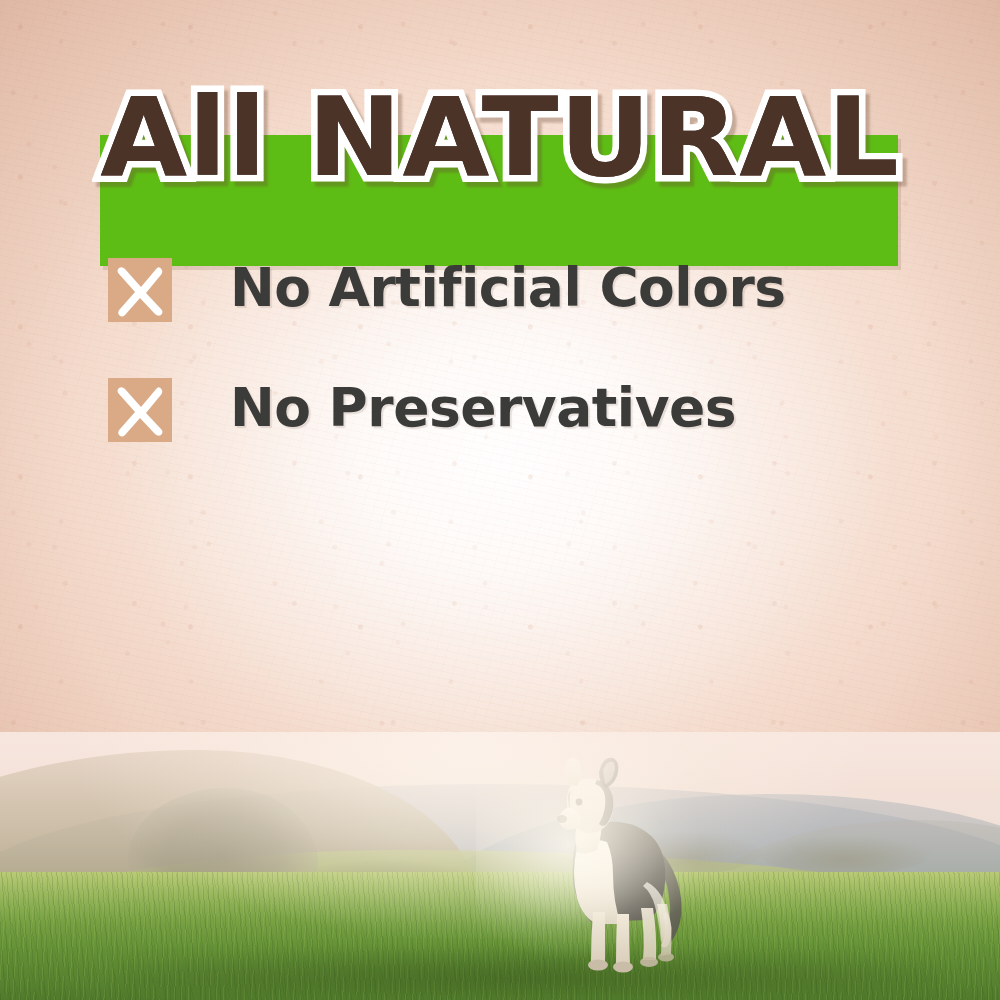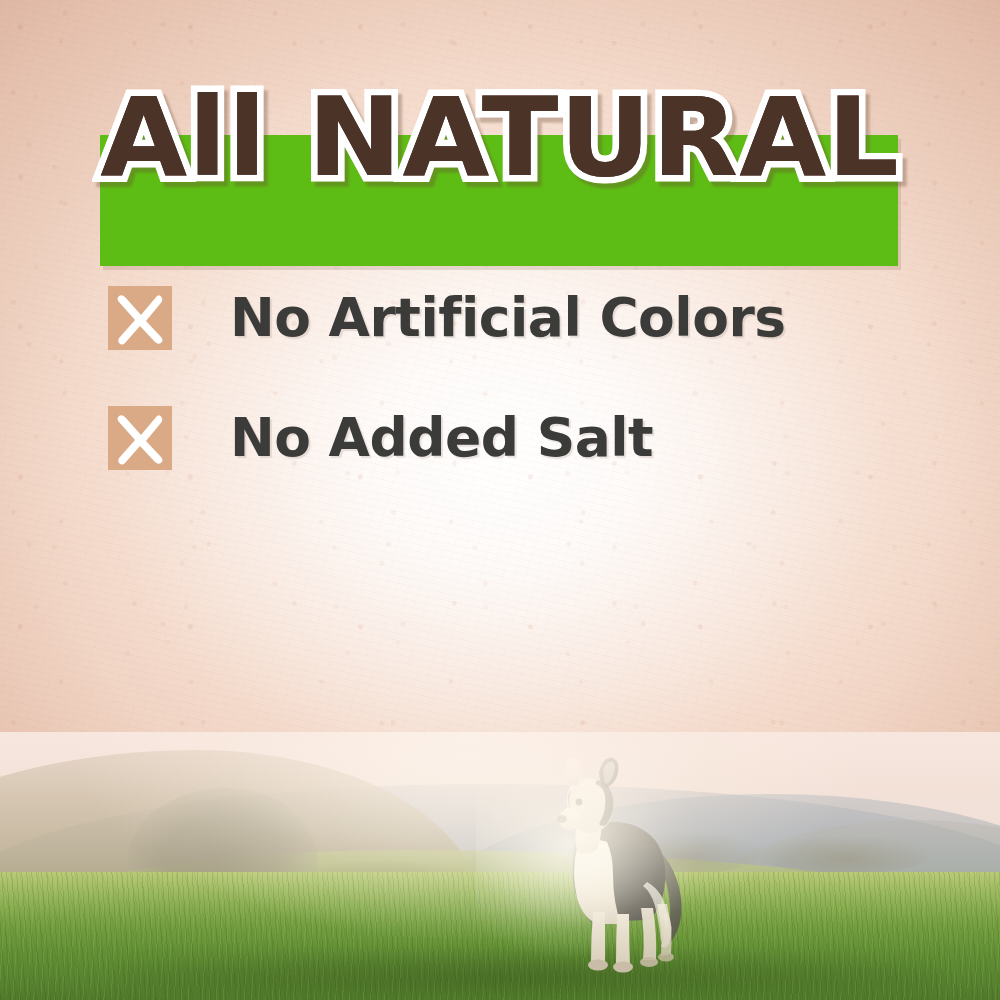--- a/index.html
+++ b/index.html
@@ -117,7 +117,7 @@
   }
   .claim-row {
     display:flex;
-    align-items:center;
+    align-items:flex-start;
     height:120px;
   }
   .claim-box {

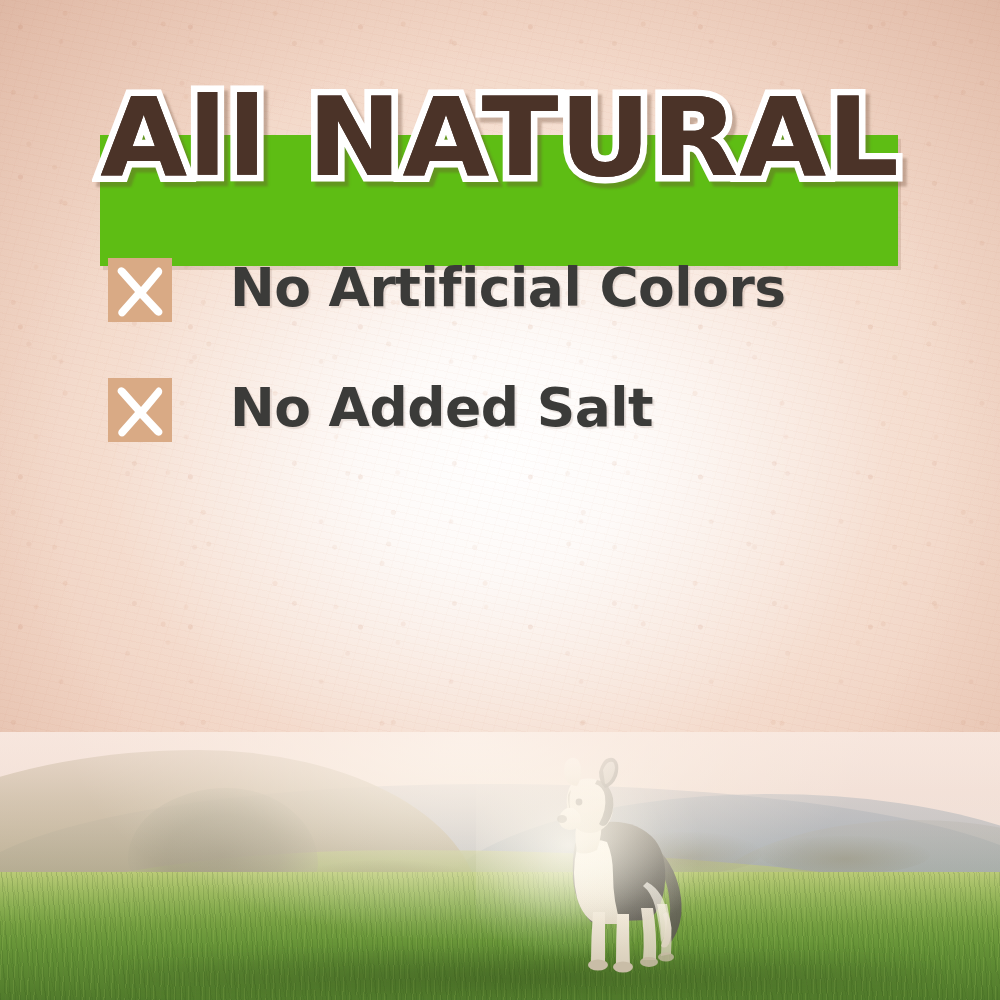--- a/index.html
+++ b/index.html
@@ -276,6 +276,14 @@
     </div>
 
 
+    <div class="claim-row">
+      <div class="claim-box">
+        <svg viewBox="0 0 64 64" aria-hidden="true">
+          <path d="M11 10 Q14 8 17 11 L33 29 L49 10 Q52 8 54 12 Q55 15 52 18 L38 35 L53 51 Q56 54 53 57 Q50 59 47 56 L32 40 L17 57 Q14 60 11 57 Q9 54 12 51 L27 34 L11 16 Q8 13 11 10 Z" fill="#ffffff"></path>
+        </svg>
+      </div>
+      <div class="claim-label">No Preservatives</div>
+    </div>
 
     <div class="claim-row">
       <div class="claim-box">

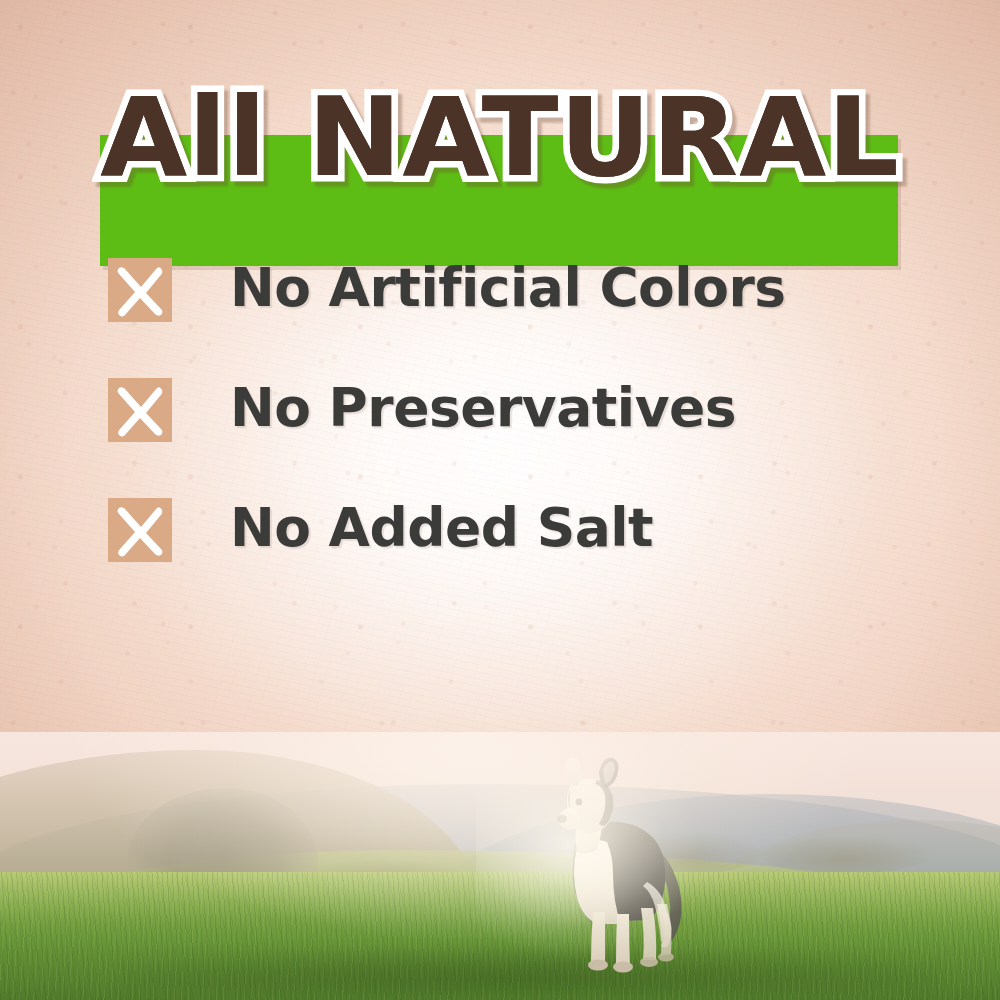--- a/index.html
+++ b/index.html
@@ -285,14 +285,6 @@
       <div class="claim-label">No Preservatives</div>
     </div>
 
-    <div class="claim-row">
-      <div class="claim-box">
-        <svg viewBox="0 0 64 64" aria-hidden="true">
-          <path d="M11 10 Q14 8 17 11 L33 29 L49 10 Q52 8 54 12 Q55 15 52 18 L38 35 L53 51 Q56 54 53 57 Q50 59 47 56 L32 40 L17 57 Q14 60 11 57 Q9 54 12 51 L27 34 L11 16 Q8 13 11 10 Z" fill="#ffffff"></path>
-        </svg>
-      </div>
-      <div class="claim-label">No Added Salt</div>
-    </div>
 
   </div>
 

